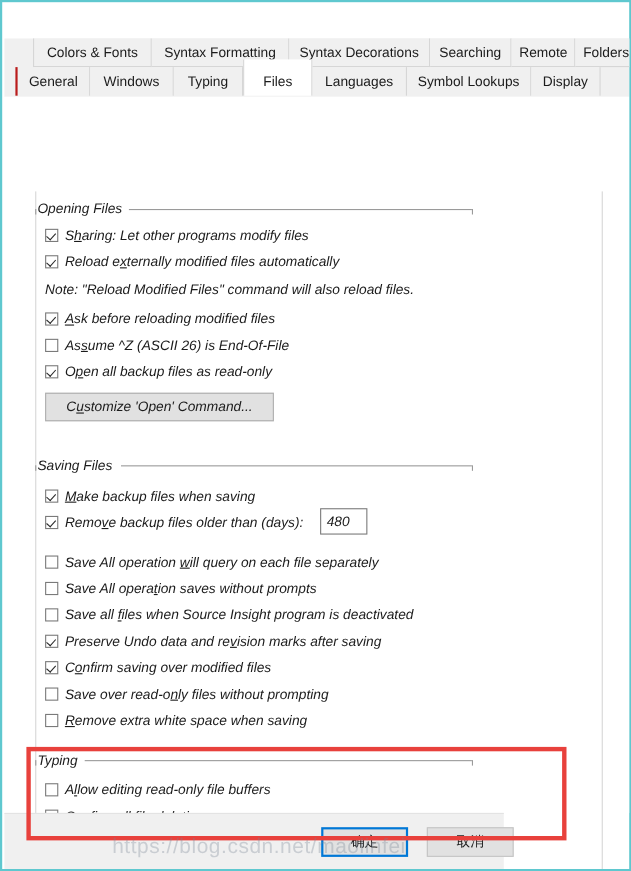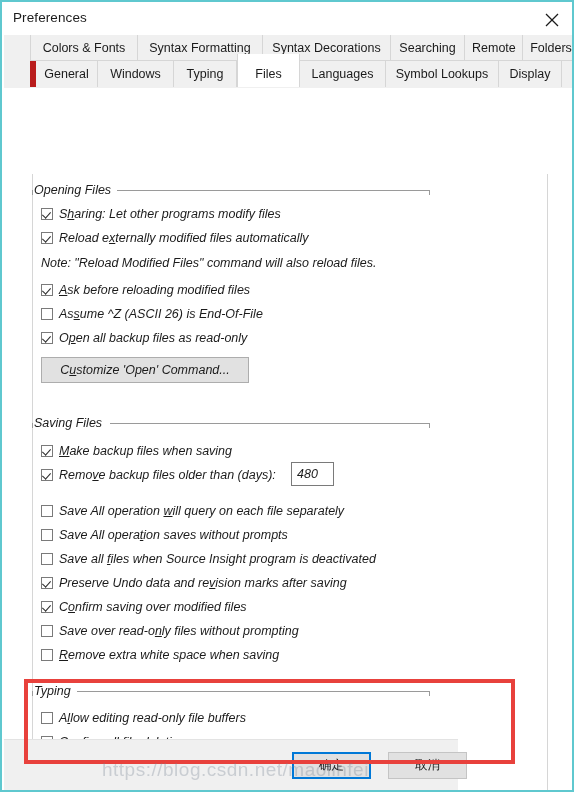--- a/index.html
+++ b/index.html
@@ -322,15 +322,6 @@
 
 <div id="window" style="border-color: rgb(95, 200, 207);">
 
-  <div id="titlebar">
-    <div id="title-text">Preferences</div>
-    <div id="close-btn">
-      <svg width="14" height="14" viewBox="0 0 14 14">
-        <line x1="1" y1="1" x2="13" y2="13" stroke="#1b1b1b" stroke-width="1.2"></line>
-        <line x1="13" y1="1" x2="1" y2="13" stroke="#1b1b1b" stroke-width="1.2"></line>
-      </svg>
-    </div>
-  </div>
 
   <div id="tabstrip">
     <div class="tabrow" id="tabrow-top"><div class="tab" style="width: 108px;"><span>Colors &amp; Fonts</span></div><div class="tab" style="width: 125px;"><span>Syntax Formatting</span></div><div class="tab" style="width: 128px;"><span>Syntax Decorations</span></div><div class="tab" style="width: 74px;"><span>Searching</span></div><div class="tab" style="width: 58px;"><span>Remote</span></div><div class="tab" style="width: 57px;"><span>Folders</span></div></div>

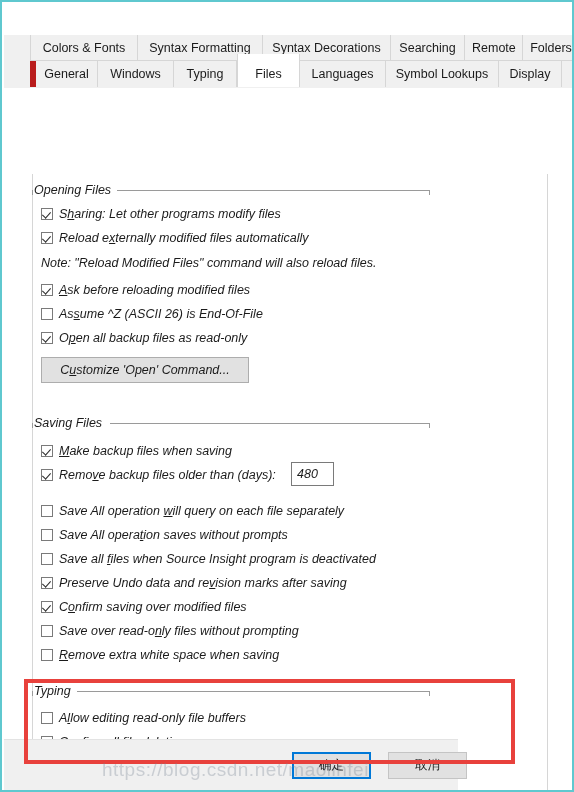--- a/index.html
+++ b/index.html
@@ -89,7 +89,7 @@
   }
   #tabrow-top .tab { border-bottom: 1px solid #d6d6d6; }
   #tabrow-top .tab:first-child { border-left: 1px solid #d6d6d6; margin-left: 26px; }
-  #tabrow-bottom .tab:first-child { border-left: 6px solid #b91c1c; margin-left: 26px; }
+  #tabrow-bottom .tab:first-child { border-left: 2px solid #b91c1c; margin-left: 10px; }
   #tabrow-bottom .tab { border-top: 0; }
 
   .tab.selected {

